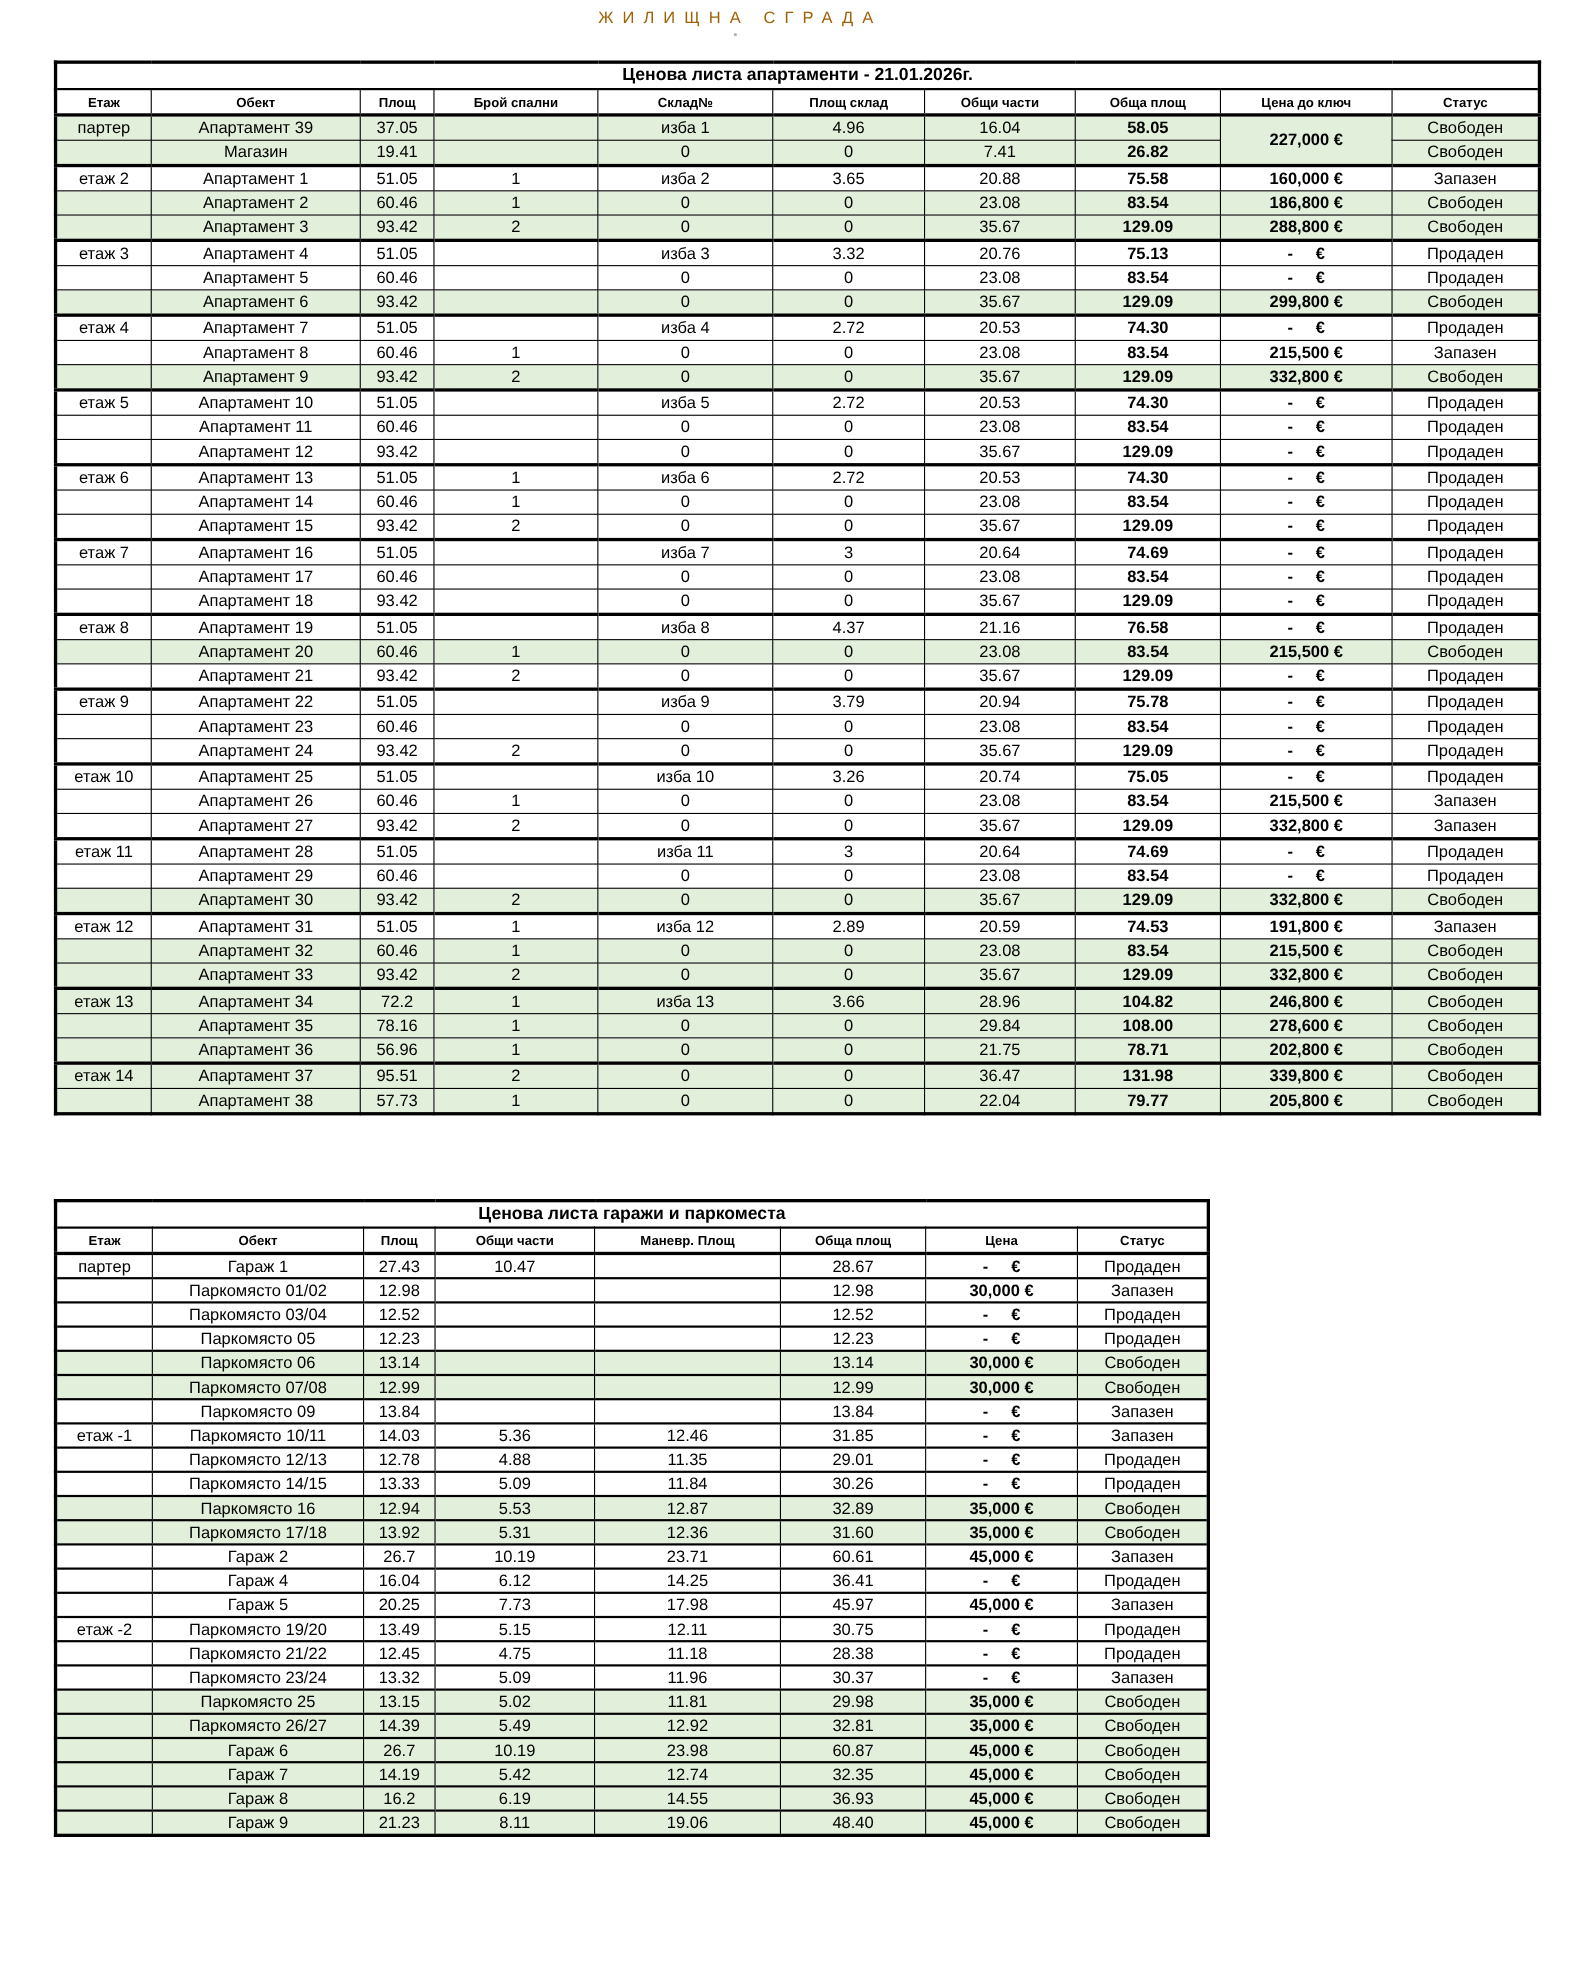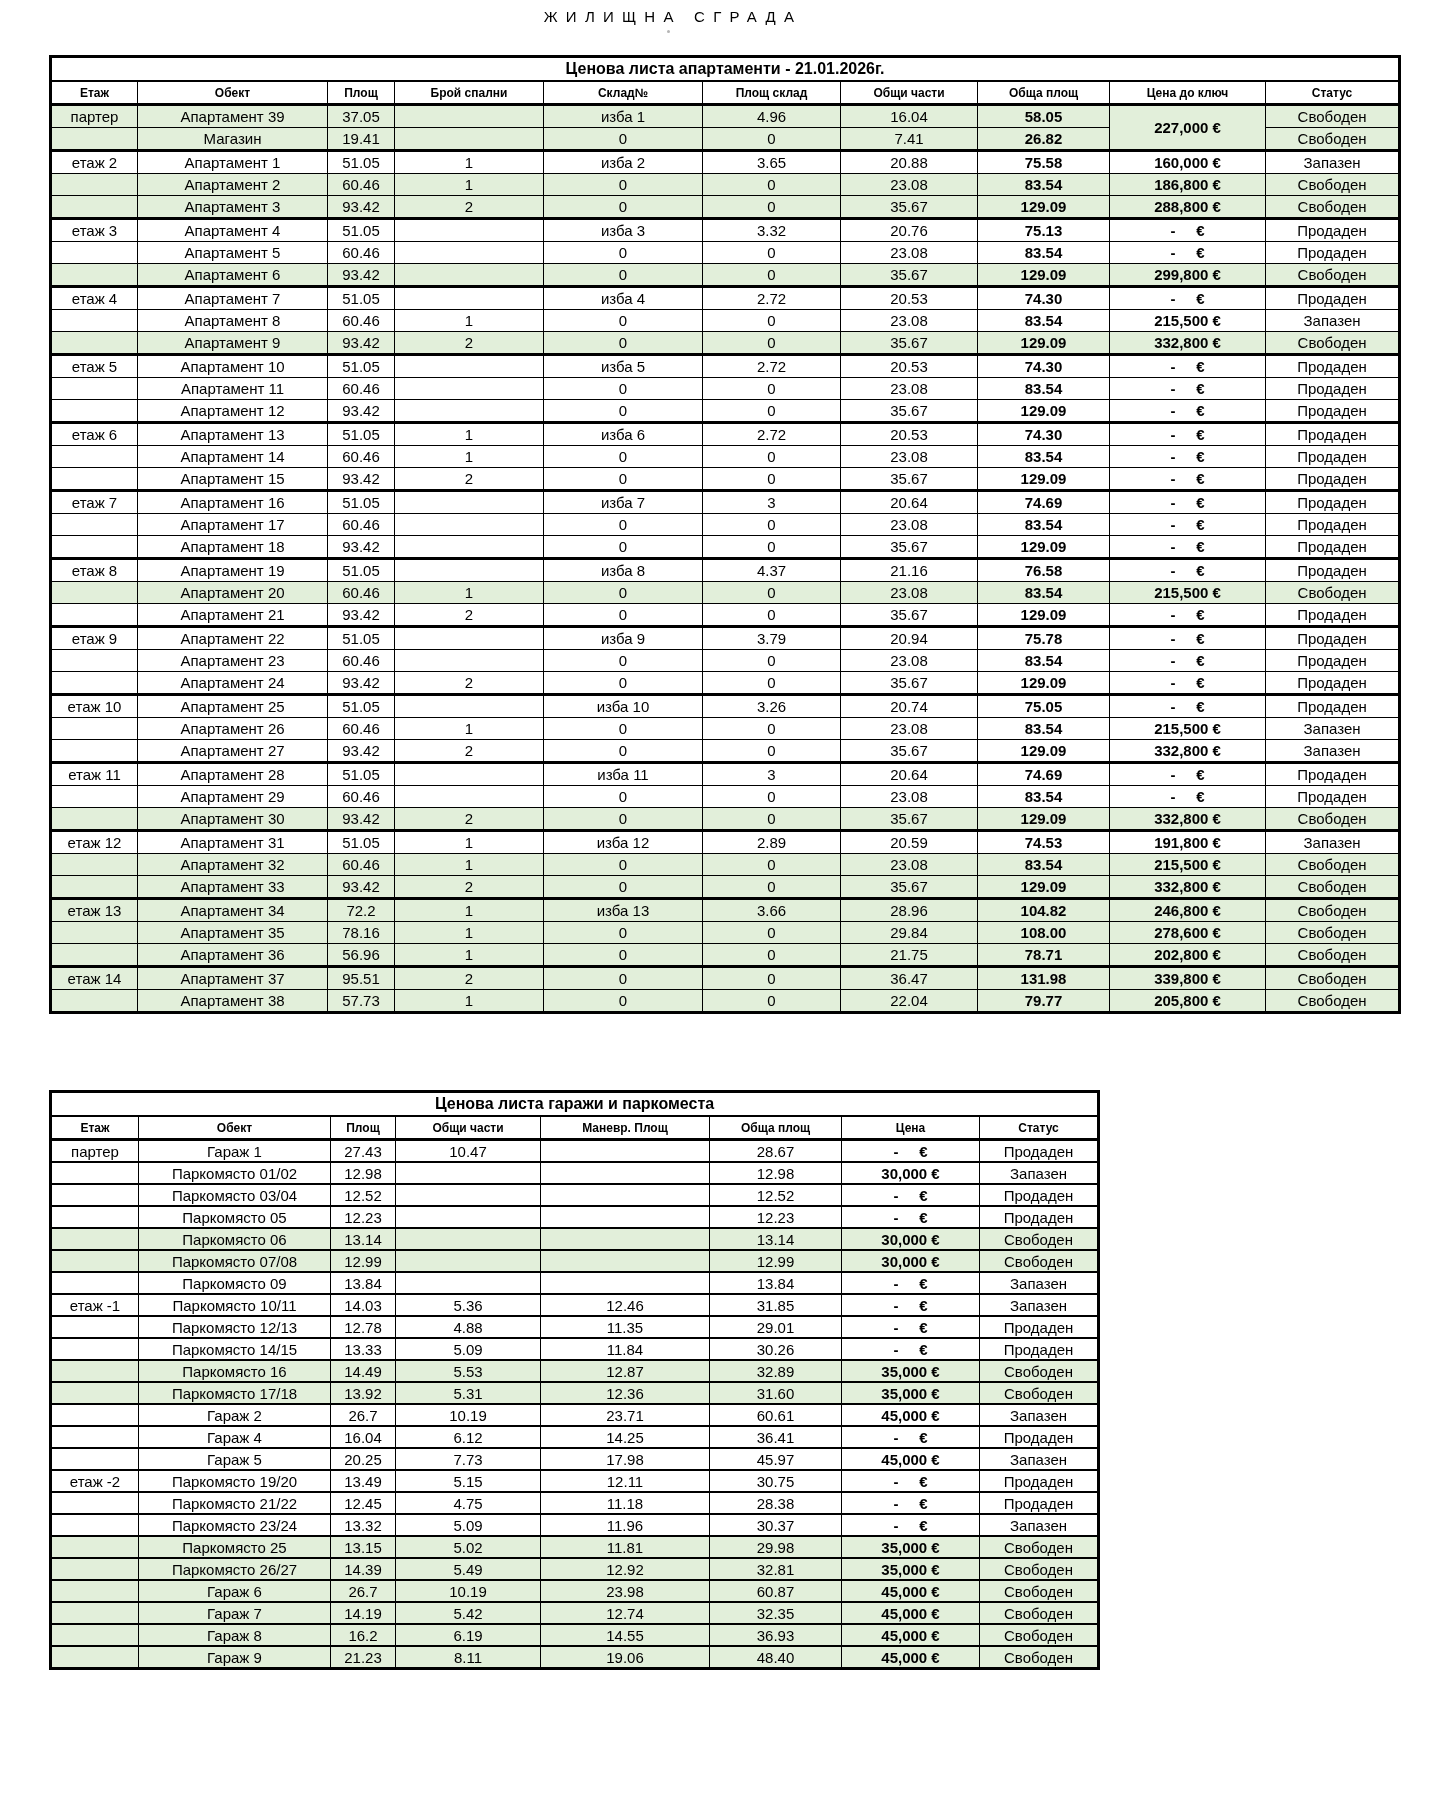--- a/index.html
+++ b/index.html
@@ -13,7 +13,7 @@
     position:absolute;top:8px;left:0;width:1346px;
     text-align:center;
     font-size:15px;letter-spacing:0.55em;
-    color:#000000;
+    color:#a16207;
   }
   .title-dot{
     position:absolute;top:30px;left:667px;width:3px;height:3px;border-radius:50%;

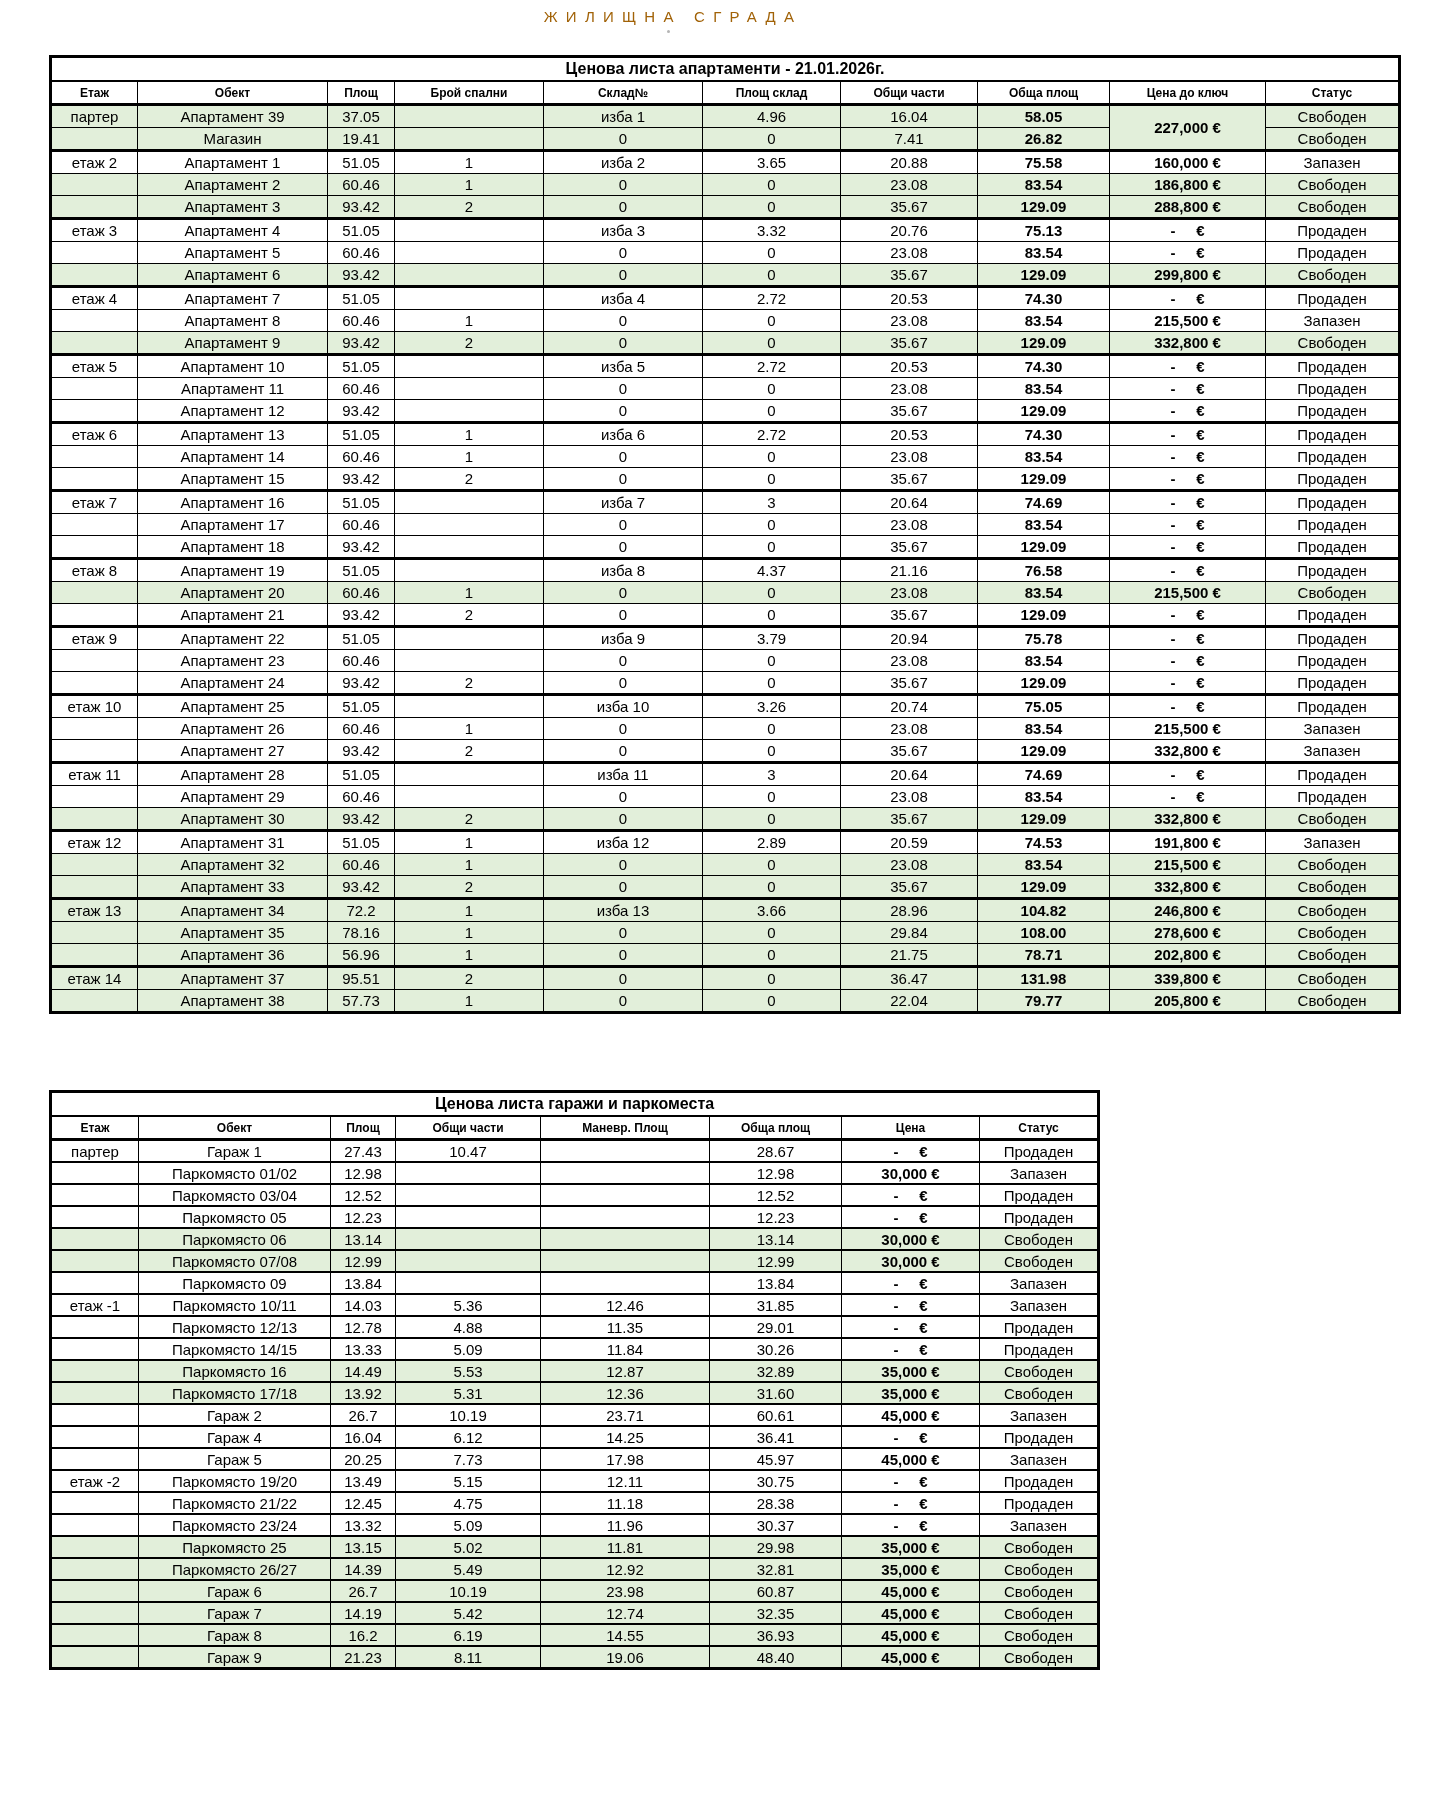--- a/index.html
+++ b/index.html
@@ -696,7 +696,7 @@
       <tr class="hl">
         <td class="c-floor"></td>
         <td class="c-obekt">Паркомясто 16</td>
-        <td class="c-plosht">14.49</td>
+        <td class="c-plosht">12.94</td>
         <td class="c-obshti">5.53</td>
         <td class="c-manevr">12.87</td>
         <td class="c-total">32.89</td>

